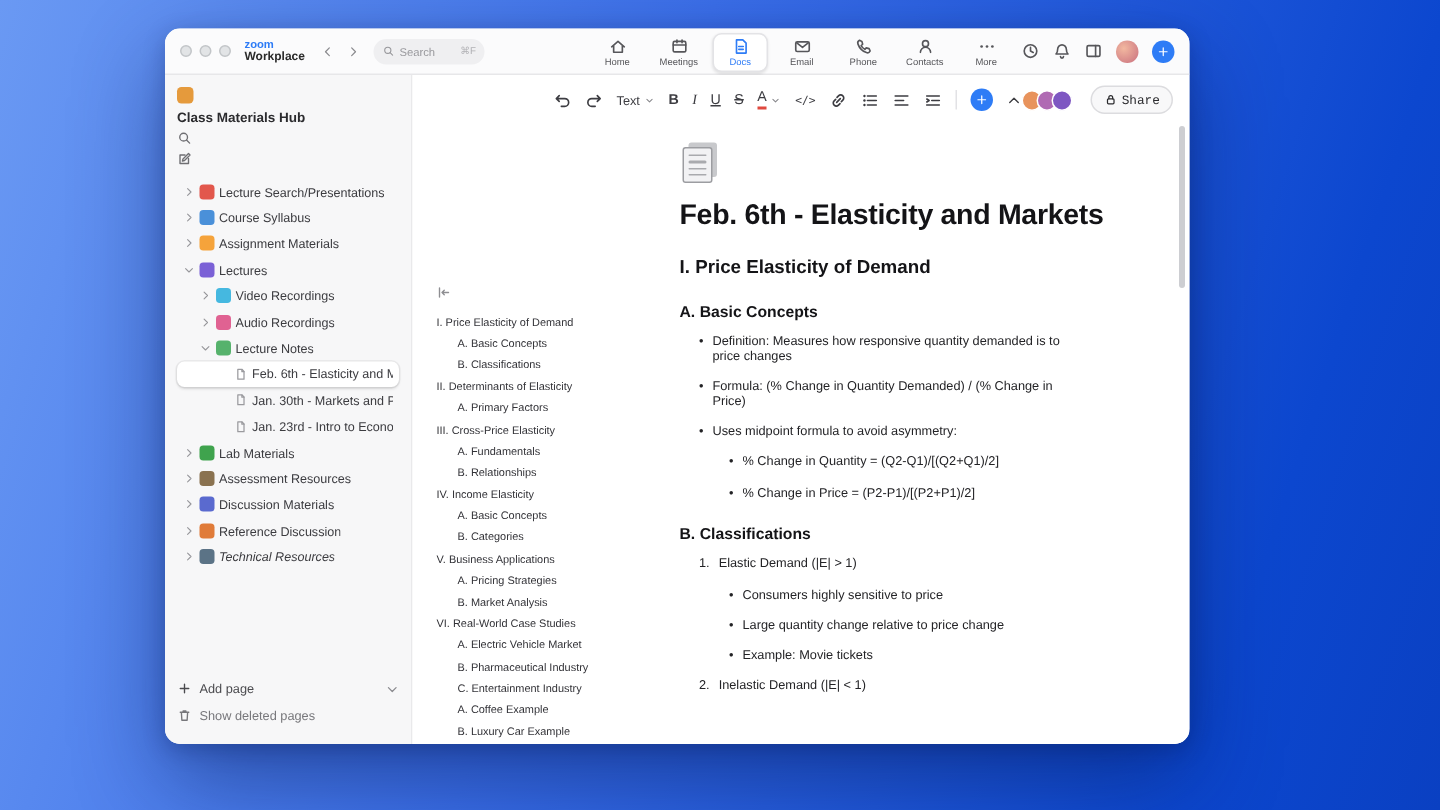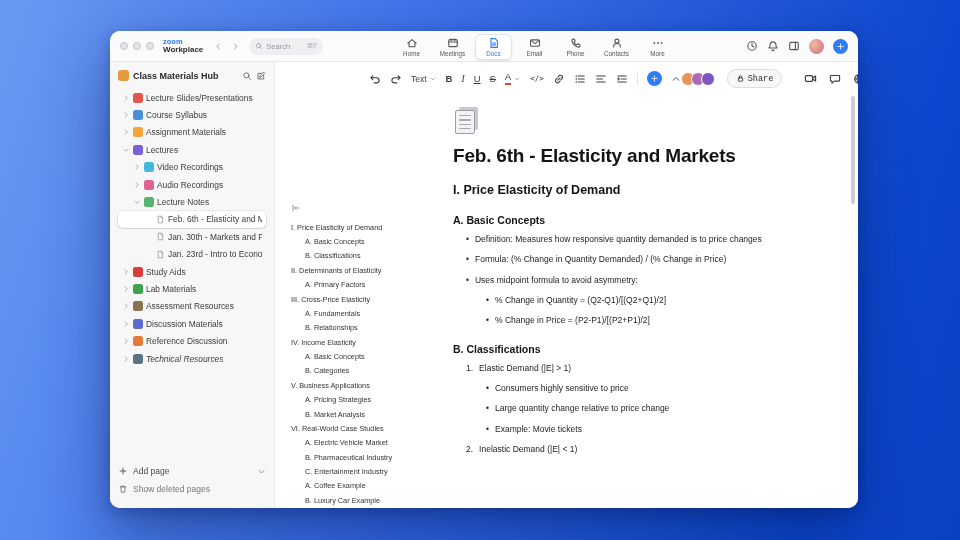--- a/index.html
+++ b/index.html
@@ -15,7 +15,7 @@
   svg.ic.s12{width:12px;height:12px} svg.ic.s13{width:13px;height:13px}
 
   
-  .window{position:absolute;left:110px;top:31px;width:748px;height:477px;background:#fff;
+  .window{position:absolute;left:110px;top:19px;width:683px;height:477px;background:#fff;
     border-radius:10px;box-shadow:0 24px 60px rgba(3,20,80,.45),0 4px 14px rgba(3,20,80,.25);
     overflow:hidden;display:flex;flex-direction:column;}
 

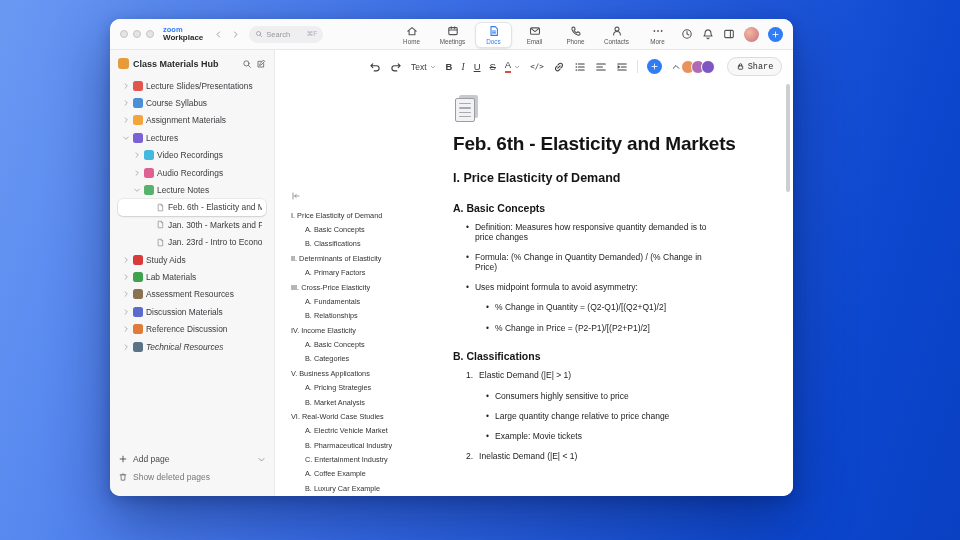--- a/index.html
+++ b/index.html
@@ -48,7 +48,7 @@
   
   .sidebar{width:165px;flex:none;background:#f7f7f8;border-right:1px solid #e9e9eb;
     display:flex;flex-direction:column;padding:8px 8px 10px;}
-  .sb-header{display:flex;align-items:center;gap:4px;color:#6f6f73;}
+  .sb-header{display:flex;gap:4px;color:#6f6f73;flex-direction:column;}
   .sb-book{width:11px;height:11px;border-radius:3px;background:#e59a3c;flex:none;}
   .sb-title{flex:1;font-size:9px;font-weight:bold;color:#2b2b2e;white-space:nowrap;overflow:hidden;}
   .tree{margin-top:8px;flex:none;}

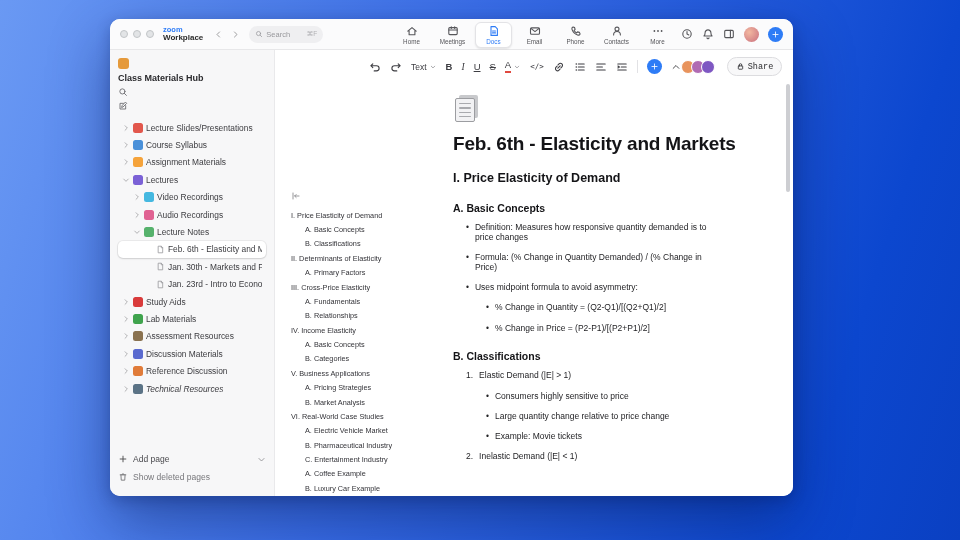--- a/index.html
+++ b/index.html
@@ -345,7 +345,7 @@
               </svg>
             </span>
             <span class="ticon" style="background: rgb(226, 87, 76);"></span>
-            <span class="tlabel">Lecture Slides/Presentations</span>
+            <span class="tlabel">Lecture Search/Presentations</span>
           </div>
           <div class="trow" style="padding-left: 3px;">
             <span class="chev">

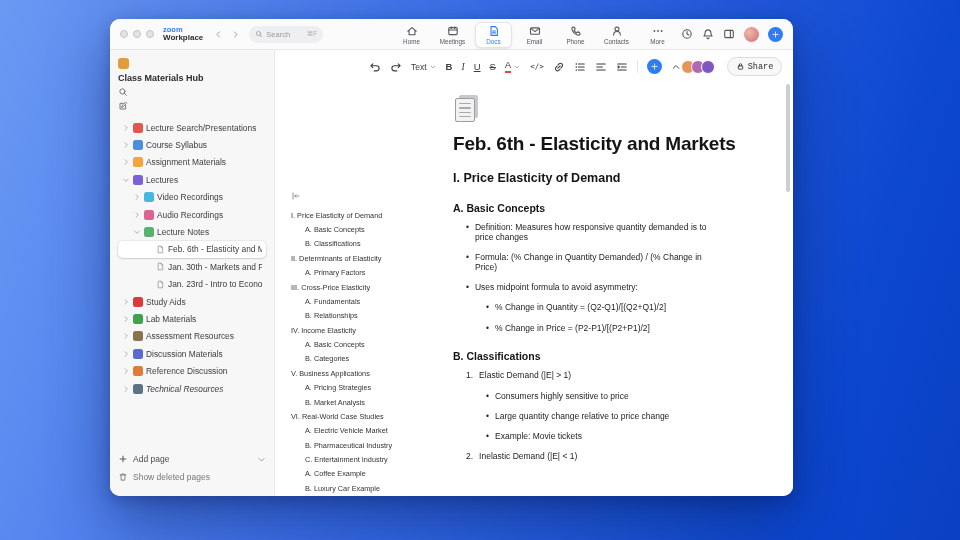--- a/index.html
+++ b/index.html
@@ -434,15 +434,6 @@
                 <use href="#i-chev-right"></use>
               </svg>
             </span>
-            <span class="ticon" style="background: rgb(217, 59, 59);"></span>
-            <span class="tlabel">Study Aids</span>
-          </div>
-          <div class="trow" style="padding-left: 3px;">
-            <span class="chev">
-              <svg class="ic s8">
-                <use href="#i-chev-right"></use>
-              </svg>
-            </span>
             <span class="ticon" style="background: rgb(63, 163, 77);"></span>
             <span class="tlabel">Lab Materials</span>
           </div>

